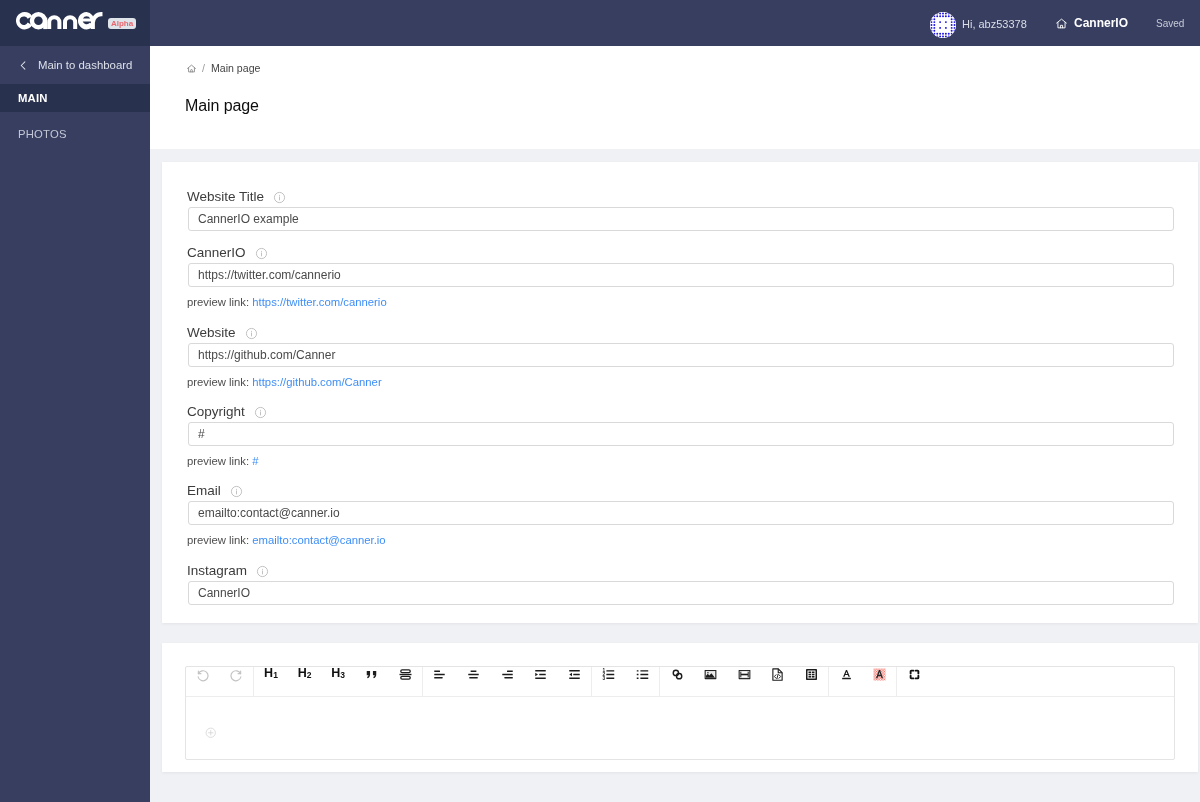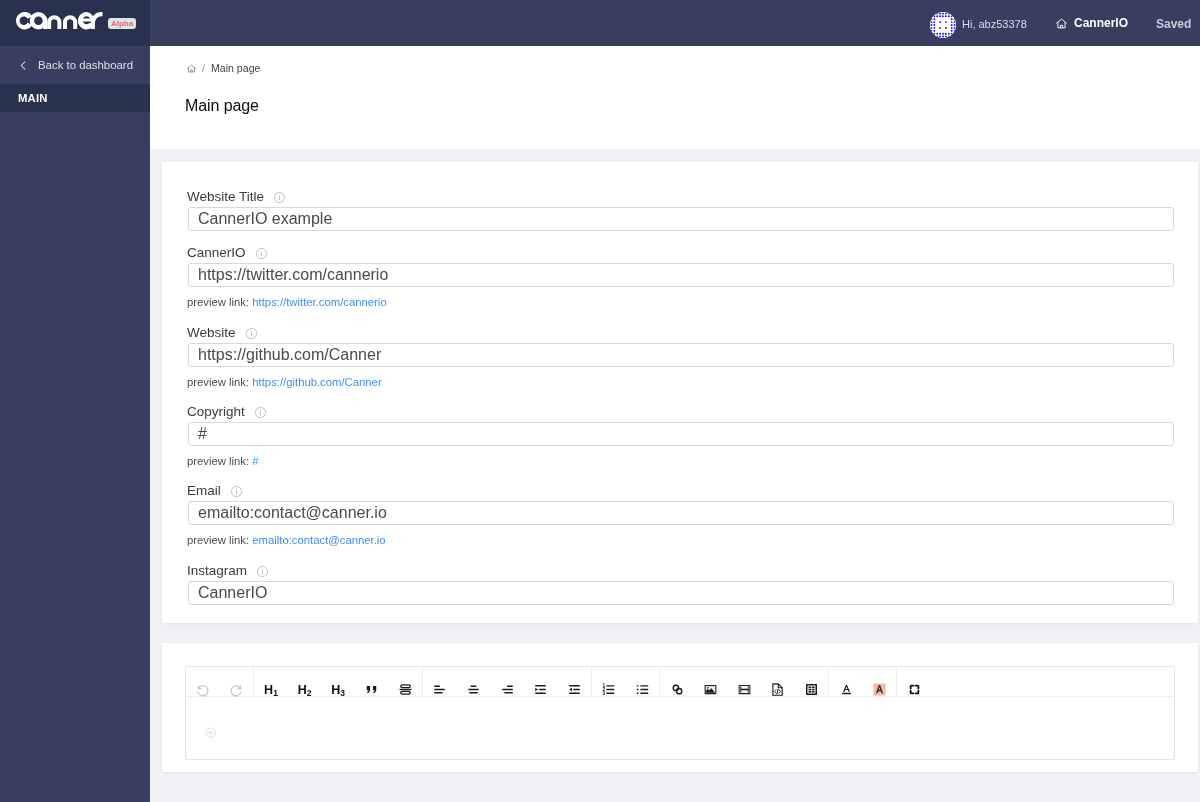--- a/index.html
+++ b/index.html
@@ -33,7 +33,7 @@
   .tb-dash{display:flex;align-items:center;position:absolute;left:905px;top:15px;
     color:#fff;font-size:12px;font-weight:bold;line-height:16px;}
   .tb-dash .home{margin-right:6px;display:flex;}
-  .tb-saved{color:#c7cbd9;font-size:12px;position:absolute;left:1006px;top:17px;line-height:14px;font-weight:bold;}
+  .tb-saved{color:#c7cbd9;font-size:10px;position:absolute;left:1006px;top:17px;line-height:14px;}
 
   
   .page-head{background:#fff;padding:0;height:103px;position:relative;}

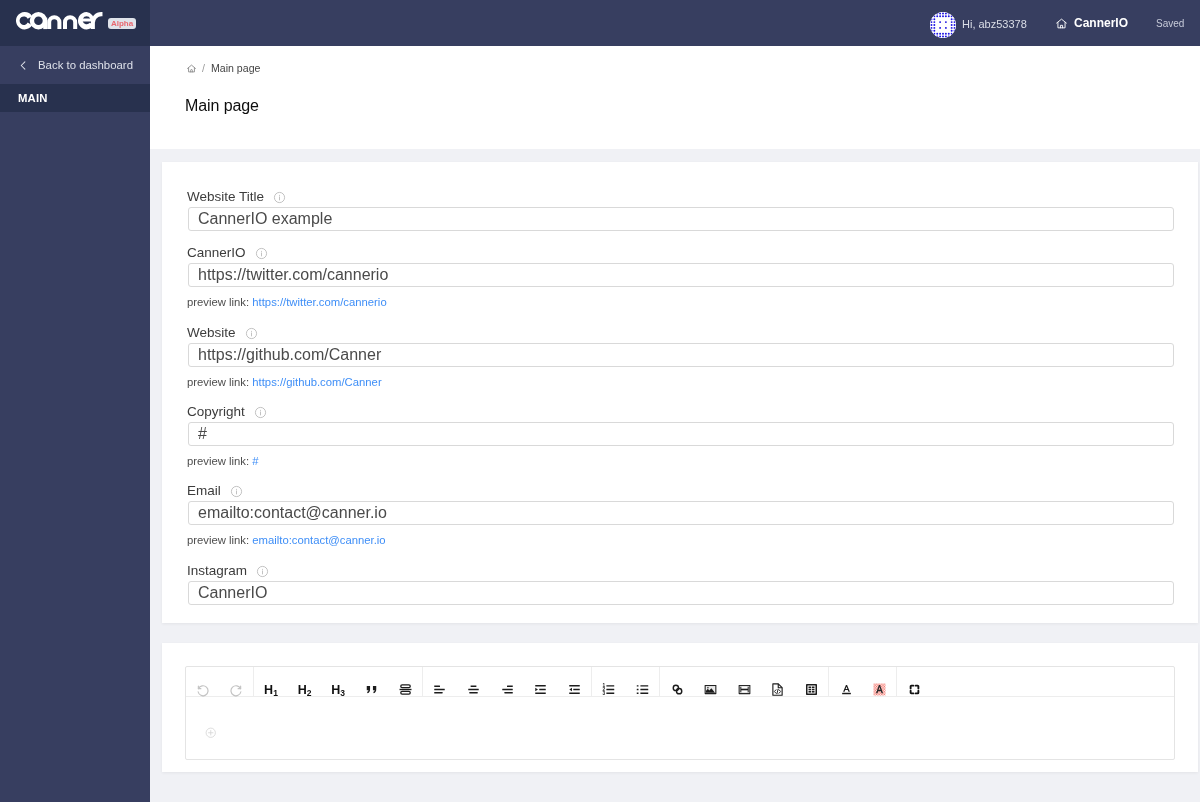--- a/index.html
+++ b/index.html
@@ -102,7 +102,7 @@
             <polyline points="15 4 7 12 15 20"></polyline>
           </svg>
       </span>
-      <span>Back to dashboard</span>
+      <span>Main to dashboard</span>
     </div>
     <nav id="sidebar-nav">
         <div class="nav-item active">

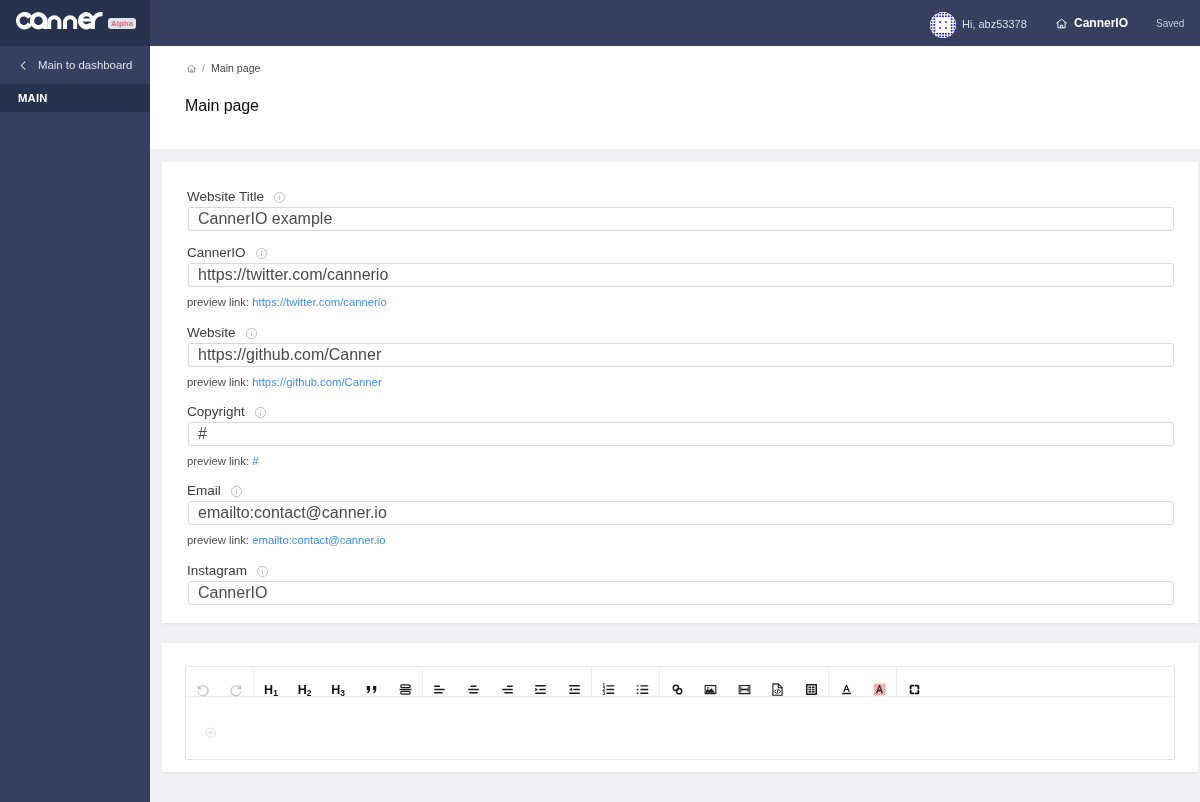--- a/index.html
+++ b/index.html
@@ -107,6 +107,9 @@
     <nav id="sidebar-nav">
         <div class="nav-item active">
     <span>MAIN</span>
+        </div>
+        <div class="nav-item">
+    <span>PHOTOS</span>
         </div>
       </nav>
   </aside>

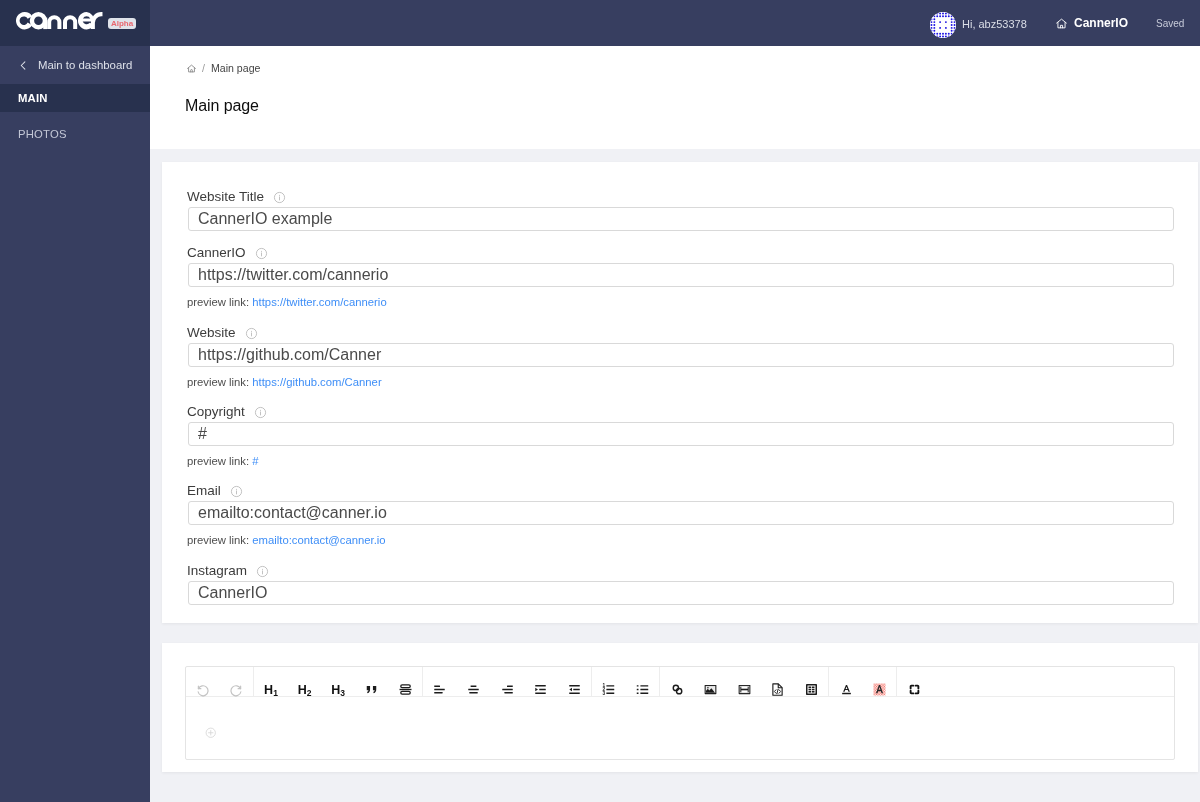--- a/index.html
+++ b/index.html
@@ -55,7 +55,7 @@
     line-height:1;height:14px;}
   .flabel .info{margin-left:9px;display:flex;}
   .finput{display:block;width:100%;height:24px;border:1px solid #d9d9d9;border-radius:3px;
-    font-family:"Liberation Sans",sans-serif;font-size:16px;color:#4a4a4a;
+    font-family:"Liberation Sans",sans-serif;font-size:12px;color:#4a4a4a;
     padding:0 9px;background:#fff;outline:none;}
   .preview{font-size:11.3px;color:#4d4d4d;line-height:1;}
   .preview a{color:#3e8ef7;text-decoration:none;}

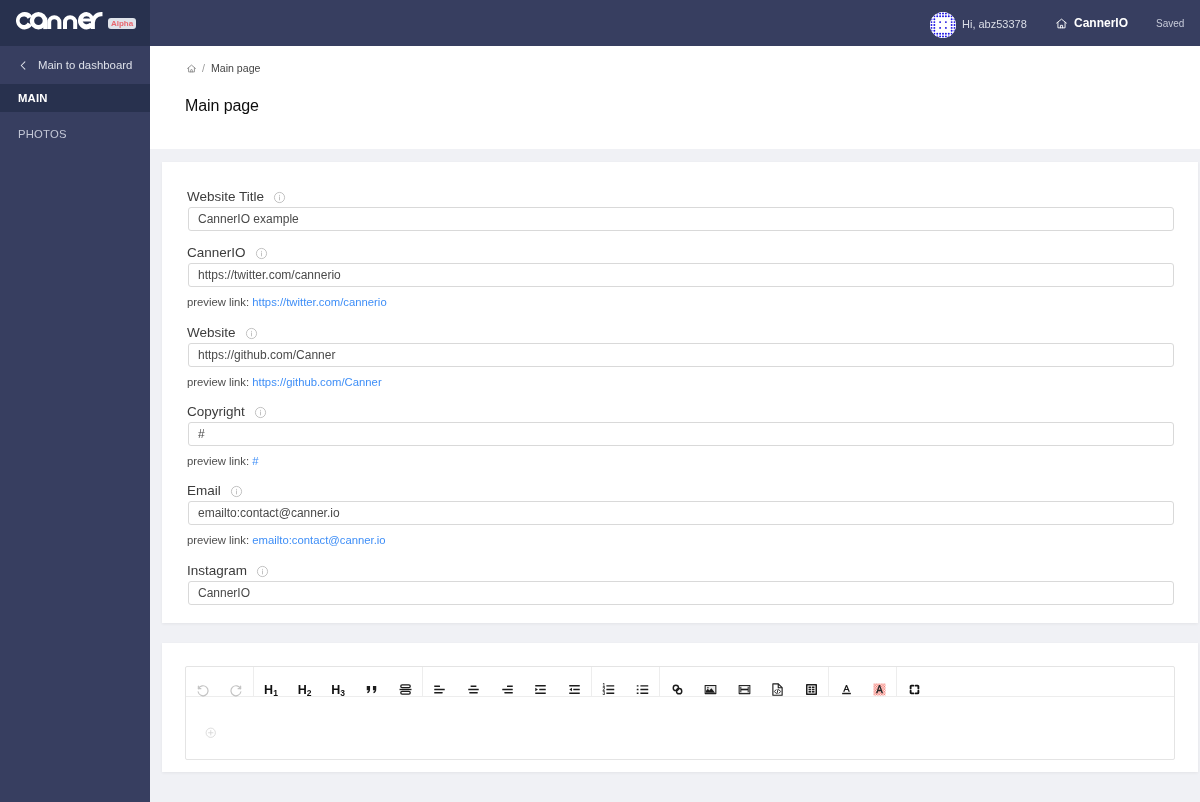--- a/index.html
+++ b/index.html
@@ -65,7 +65,7 @@
   .toolbar{display:flex;align-items:center;height:30px;border-bottom:1px solid #ededed;padding:0;}
   .tgrp{display:flex;align-items:center;height:30px;border-right:1px solid #ededed;}
   .tgrp:last-child{border-right:none;}
-  .tbtn{width:33.6px;height:30px;display:flex;align-items:flex-end;justify-content:center;}
+  .tbtn{width:33.6px;height:30px;display:flex;align-items:flex-start;justify-content:center;}
   .tbtn.dim{opacity:.26;}
   .ticon{display:flex;align-items:center;justify-content:center;}
   .htxt{font-size:12.5px;font-weight:bold;color:#111;line-height:1;}

